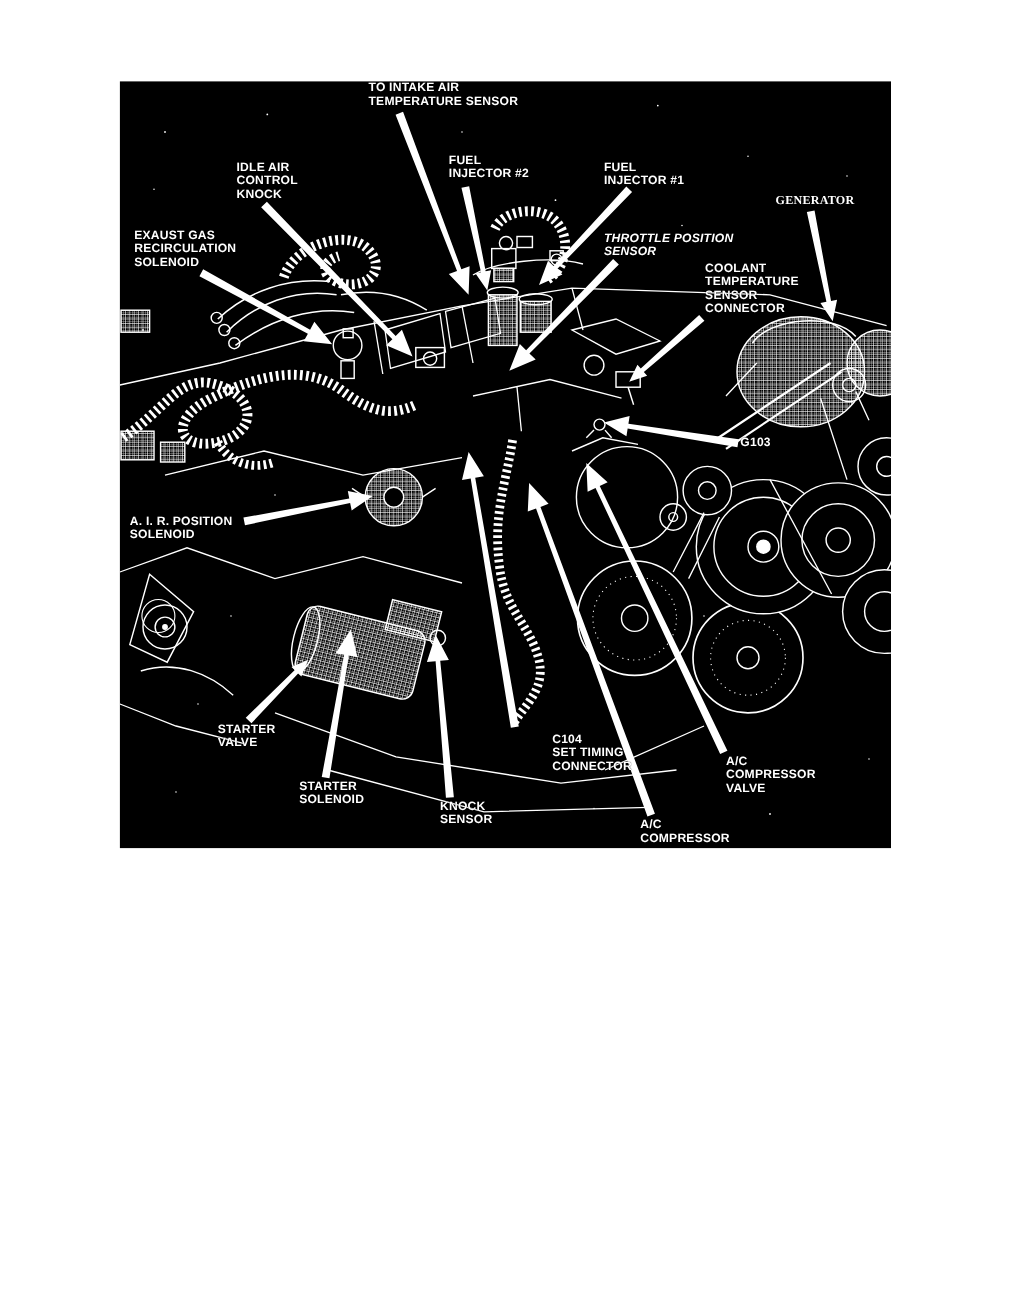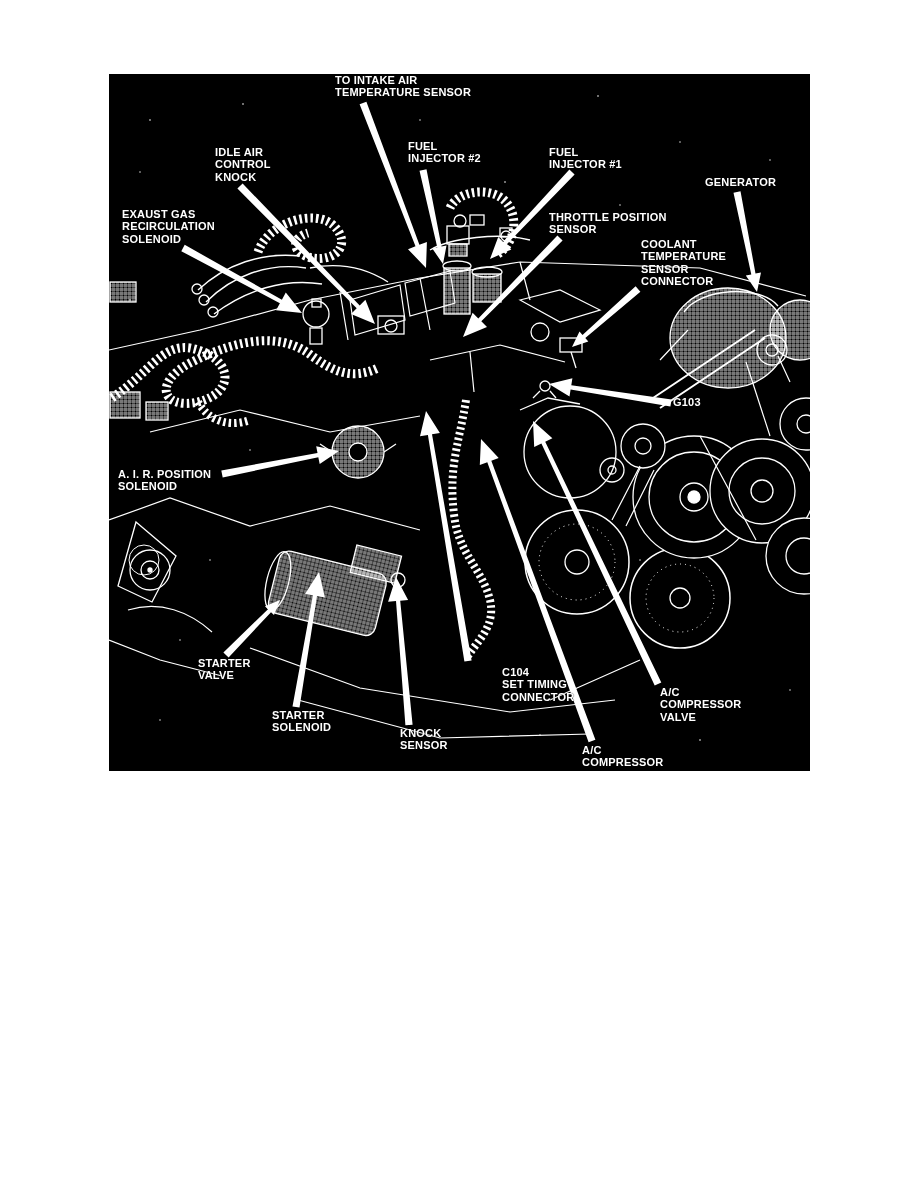--- a/index.html
+++ b/index.html
@@ -206,7 +206,7 @@
         <div>FUEL</div>
         <div>INJECTOR #1</div>
       </div>
-      <div class="comp-label" style="left: 705px; top: 176px;">
+      <div class="comp-label" style="left: 705px; top: 176px; font-family: Liberation Serif, serif;">
         <div>GENERATOR</div>
       </div>
       <div class="comp-label" style="left: 122px; top: 208px;">

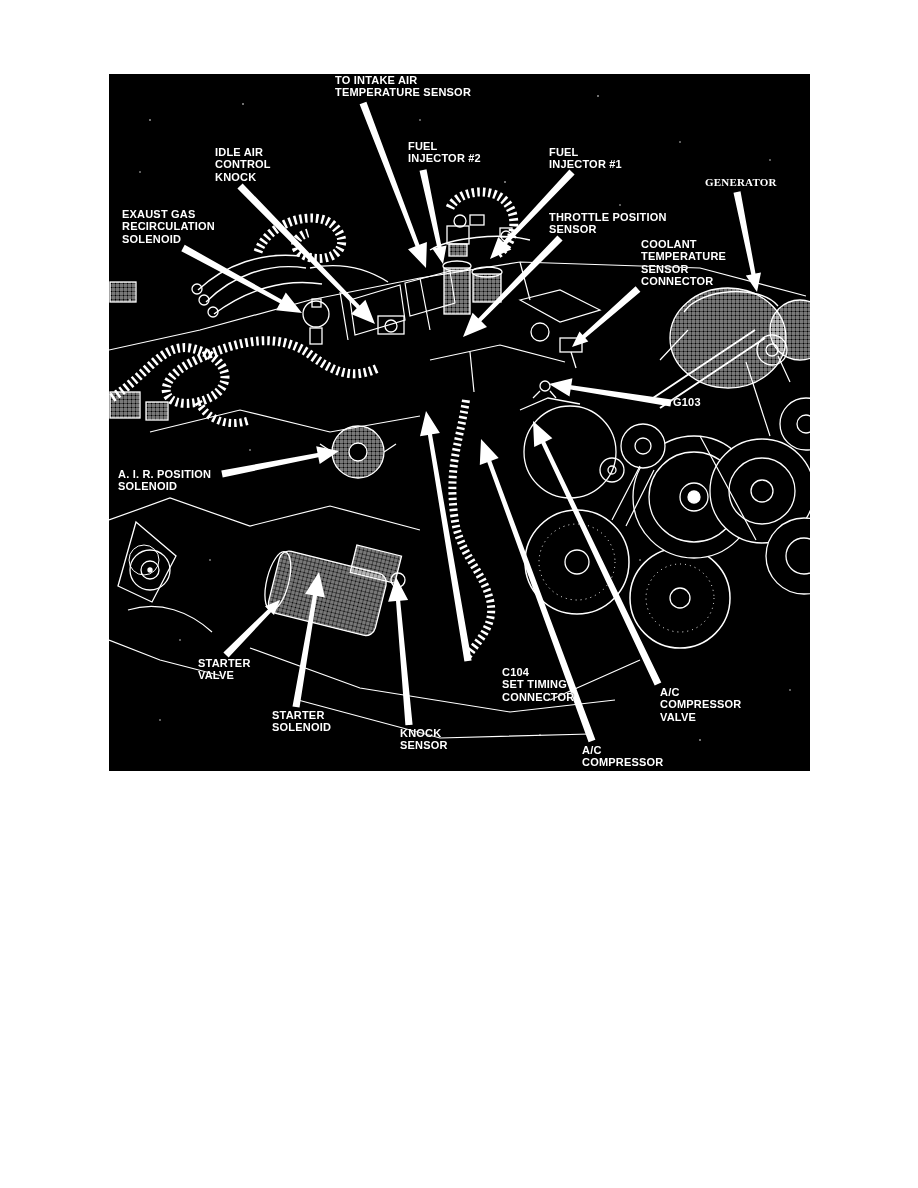--- a/index.html
+++ b/index.html
@@ -214,7 +214,7 @@
         <div>RECIRCULATION</div>
         <div>SOLENOID</div>
       </div>
-      <div class="comp-label" style="left: 549px; top: 211px;">
+      <div class="comp-label" style="left: 549px; top: 211px; font-style: italic;">
         <div>THROTTLE POSITION</div>
         <div>SENSOR</div>
       </div>

